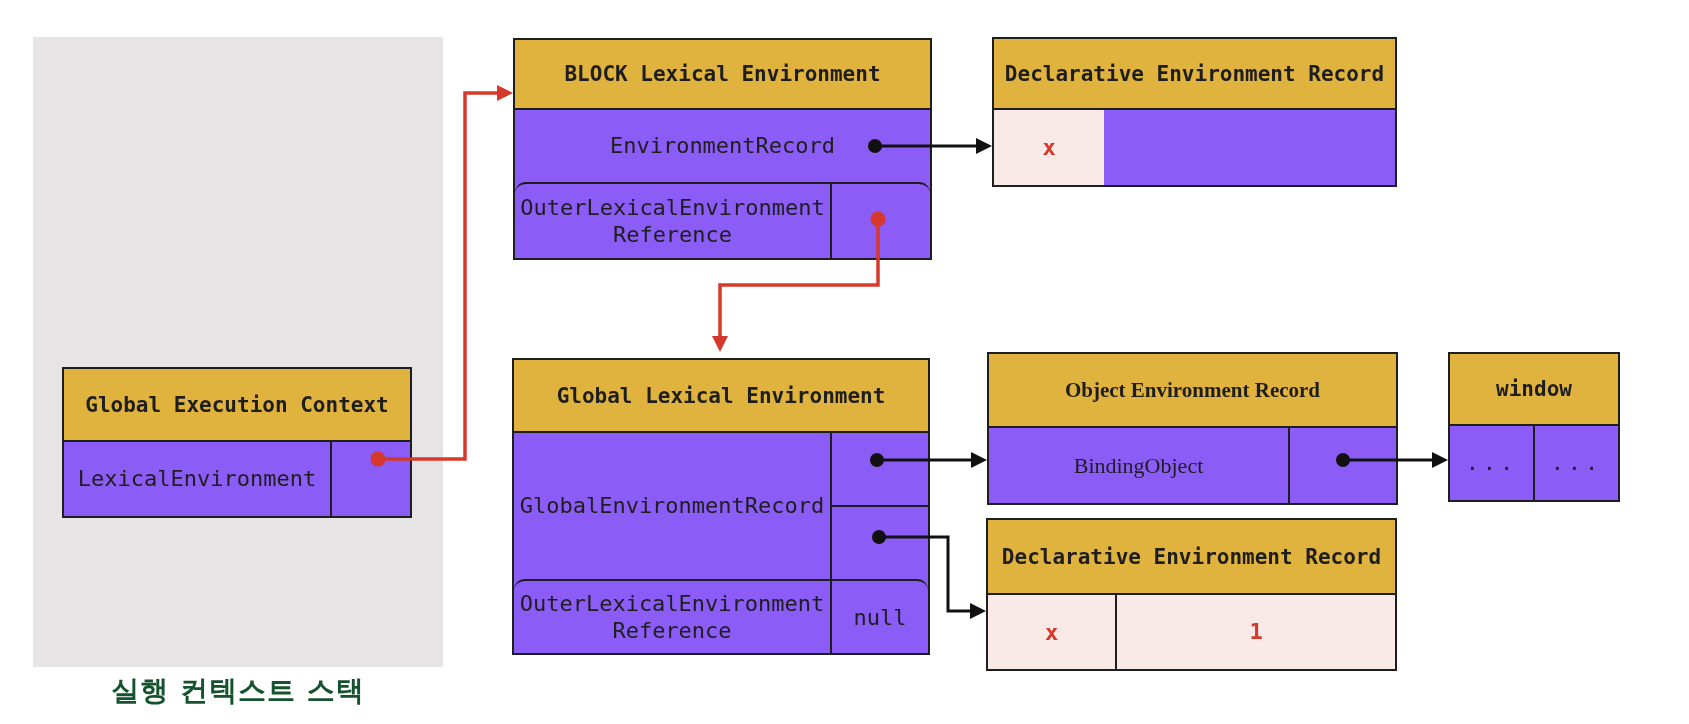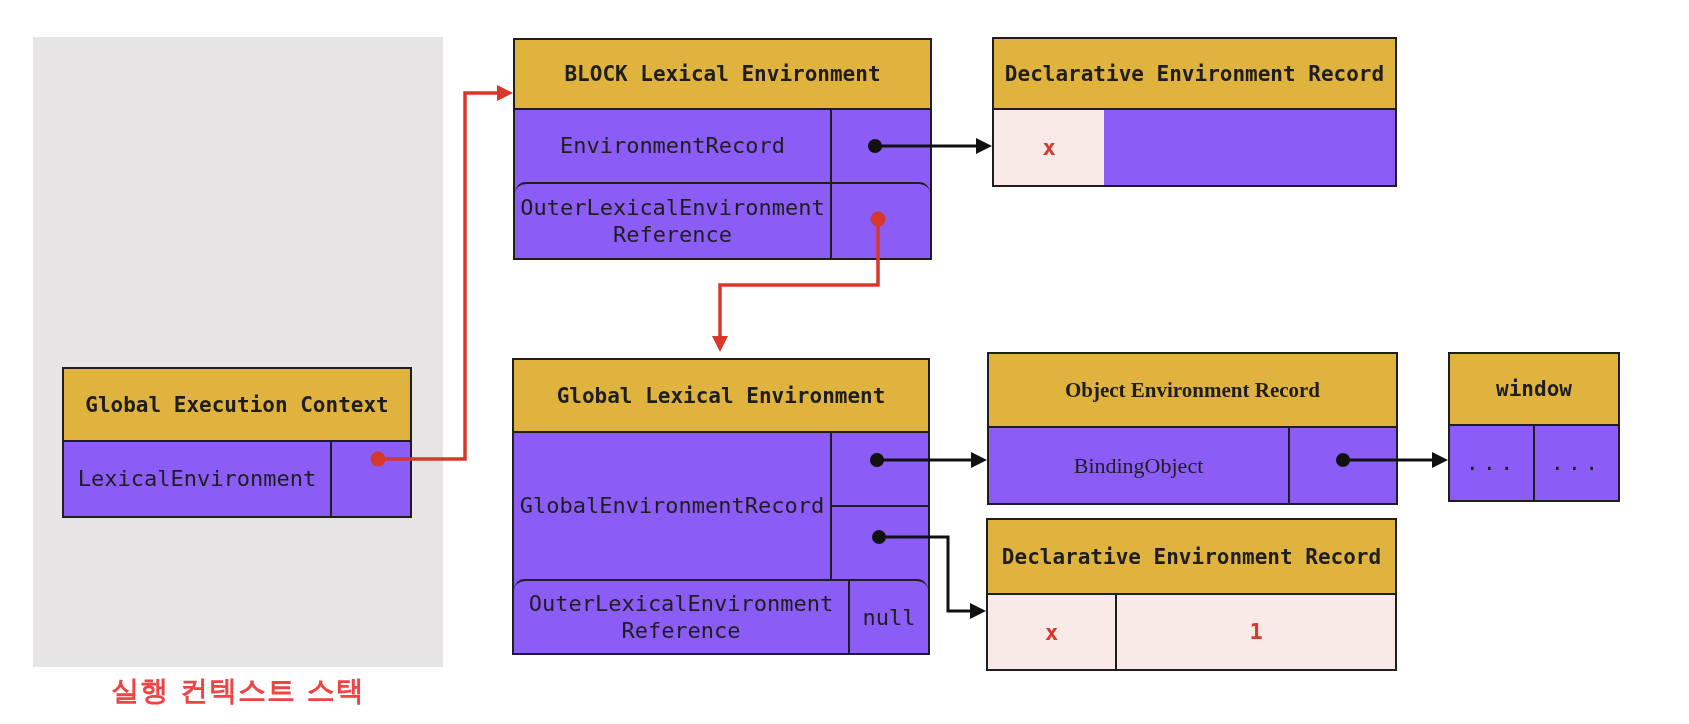--- a/index.html
+++ b/index.html
@@ -61,7 +61,7 @@
 
   <div class="box" style="left:513px;top:38px;width:419px;">
     <div class="hdr" style="height:68px;">BLOCK Lexical Environment</div>
-    <div class="row" style="height:72px;">
+    <div class="row" style="height:72px;flex-direction:column;">
       <div class="cell grow">EnvironmentRecord</div>
       <div class="cell ptr" style="width:100px;"></div>
     </div>

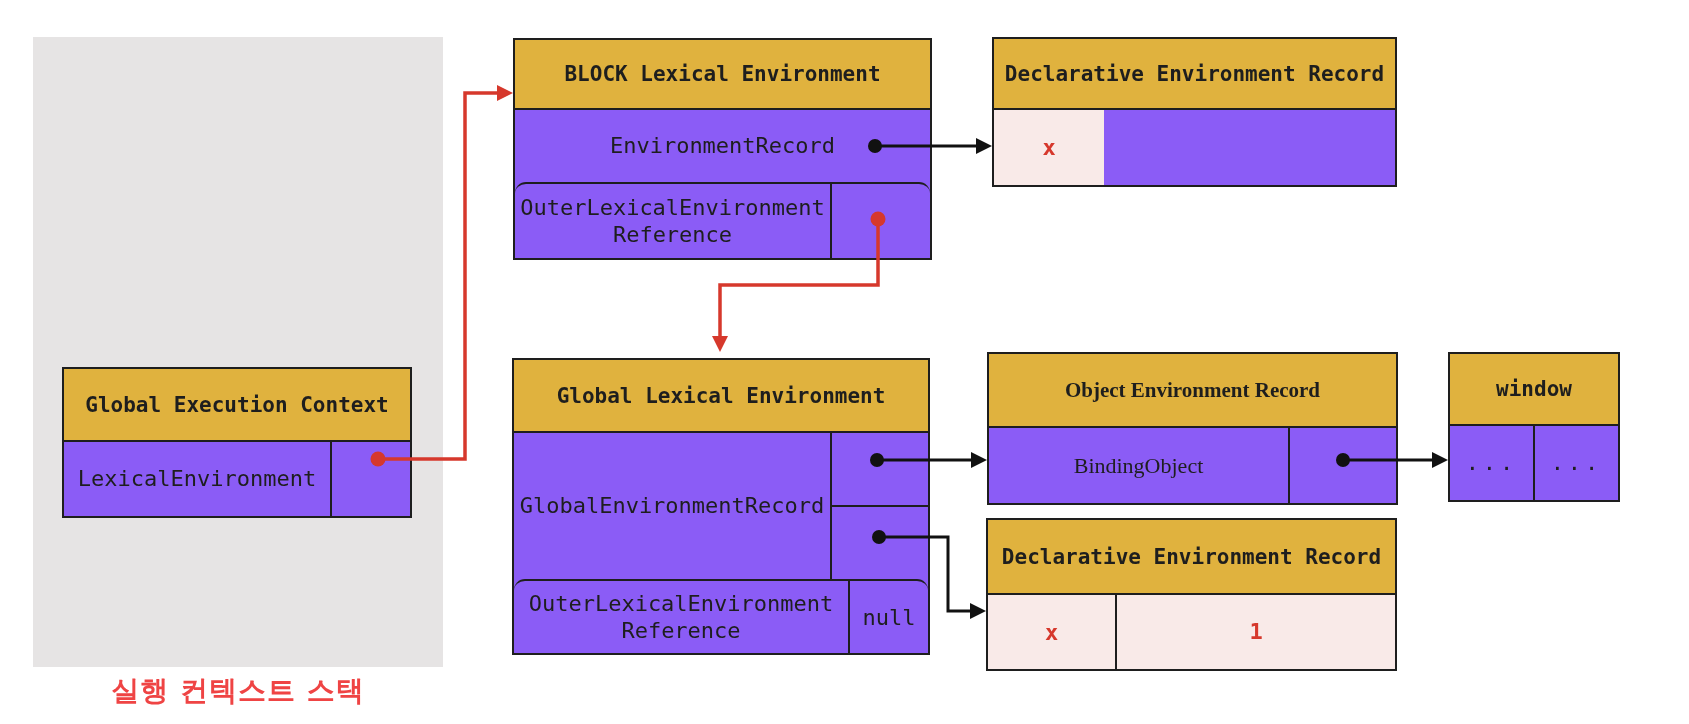--- a/index.html
+++ b/index.html
@@ -95,7 +95,7 @@
         <span>OuterLexicalEnvironment</span>
         <span>Reference</span>
       </div>
-      <div class="cell ptr" style="width:80px;">null</div>
+      <div class="cell ptr" style="width:98px;">null</div>
     </div>
   </div>
 

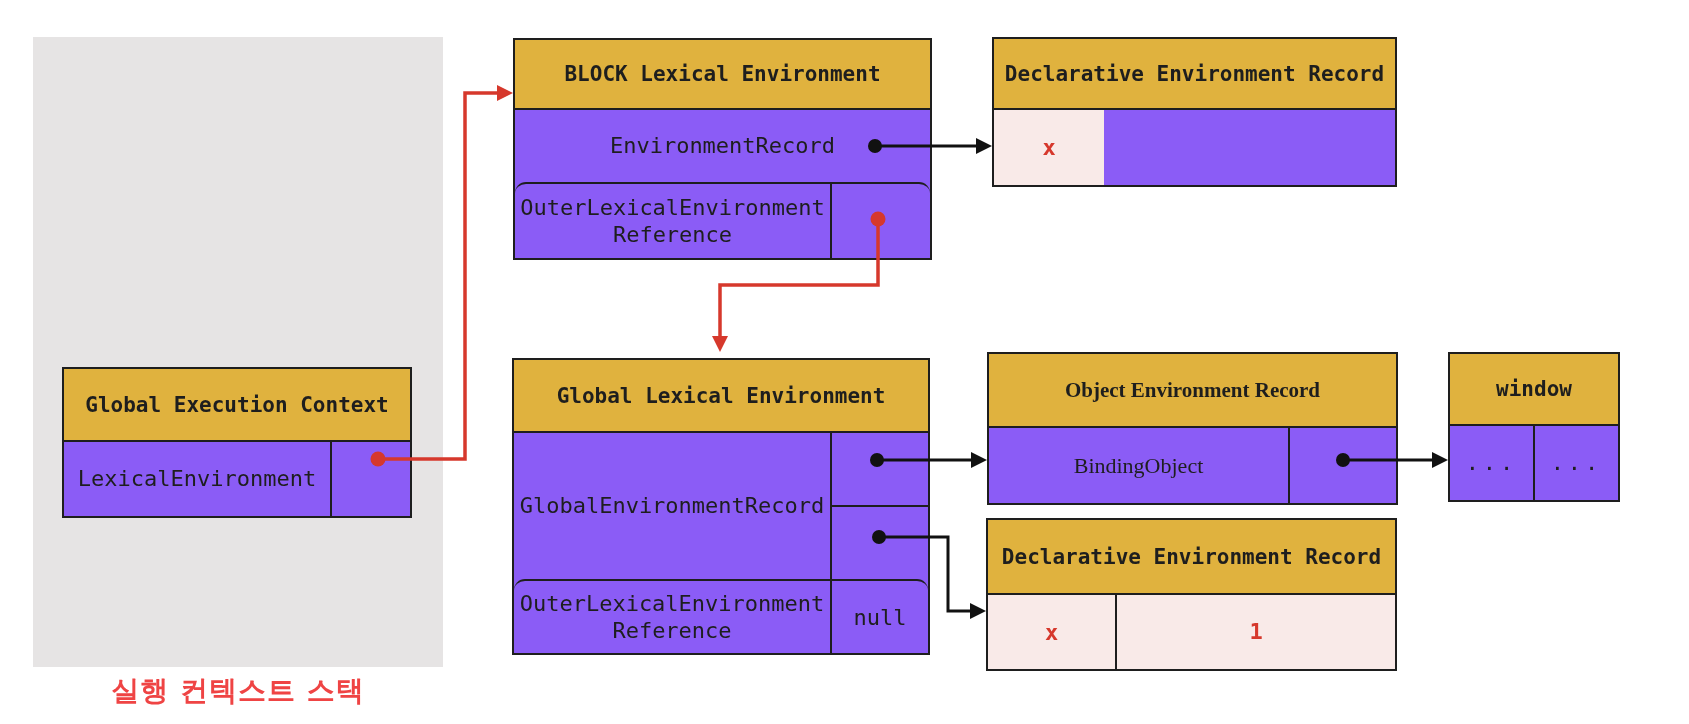--- a/index.html
+++ b/index.html
@@ -17,7 +17,7 @@
   .panel{position:absolute;background:var(--panel-gray);}
   .caption{
     position:absolute;text-align:center;font-family:"DejaVu Sans","Liberation Sans",sans-serif;
-    font-weight:bold;font-size:28px;color:#ef4444;letter-spacing:1px;
+    font-weight:bold;font-size:28px;color:#14532d;letter-spacing:1px;
   }
   .box{
     position:absolute;border:2px solid var(--ink);background:#8b5cf6;

